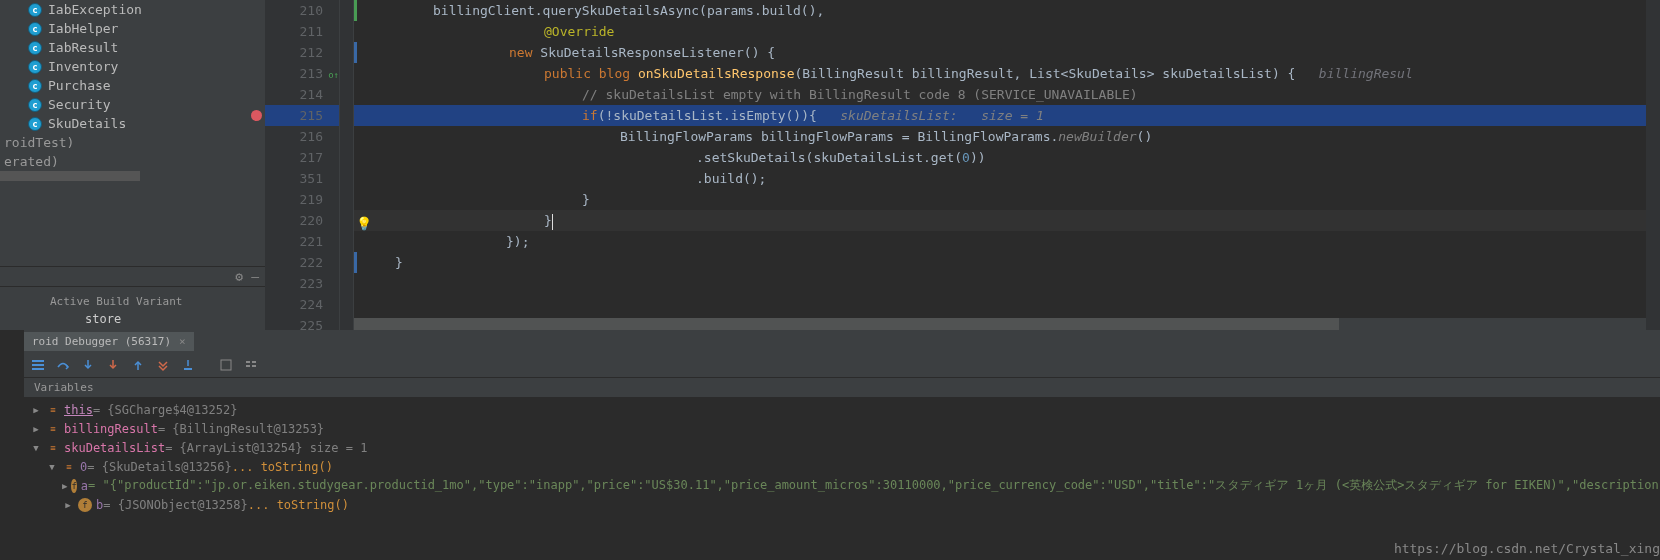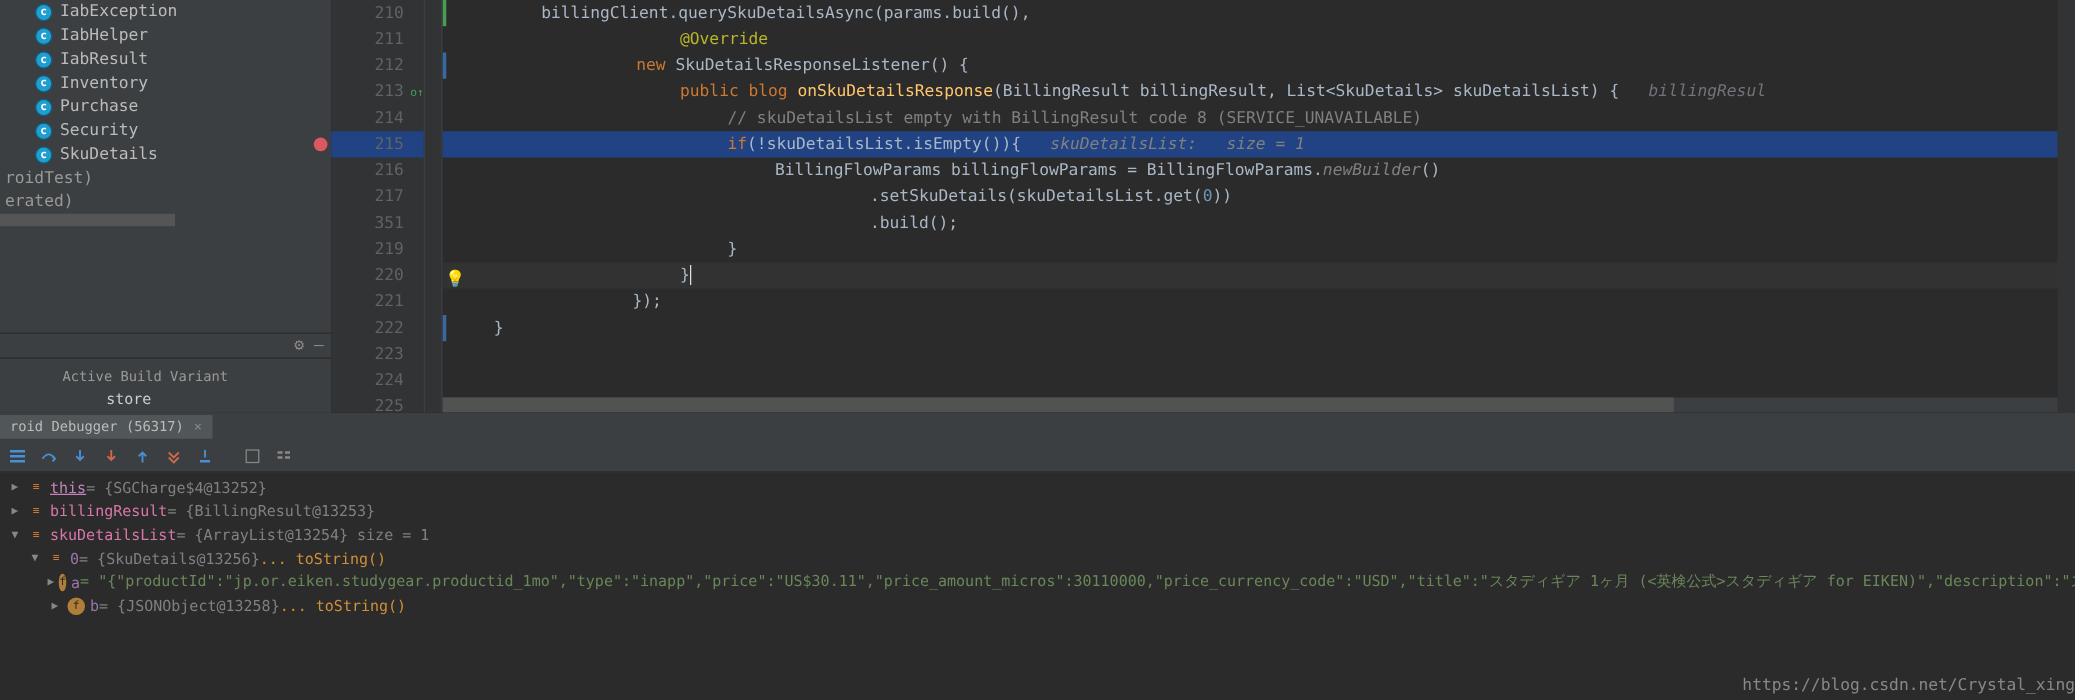--- a/index.html
+++ b/index.html
@@ -188,6 +188,7 @@
 .debug-panel {
   height: 224px;
   background: #2b2b2b;
+  padding-left: 24px;
 }
 .debug-tabs {
   background: #3c3f41;

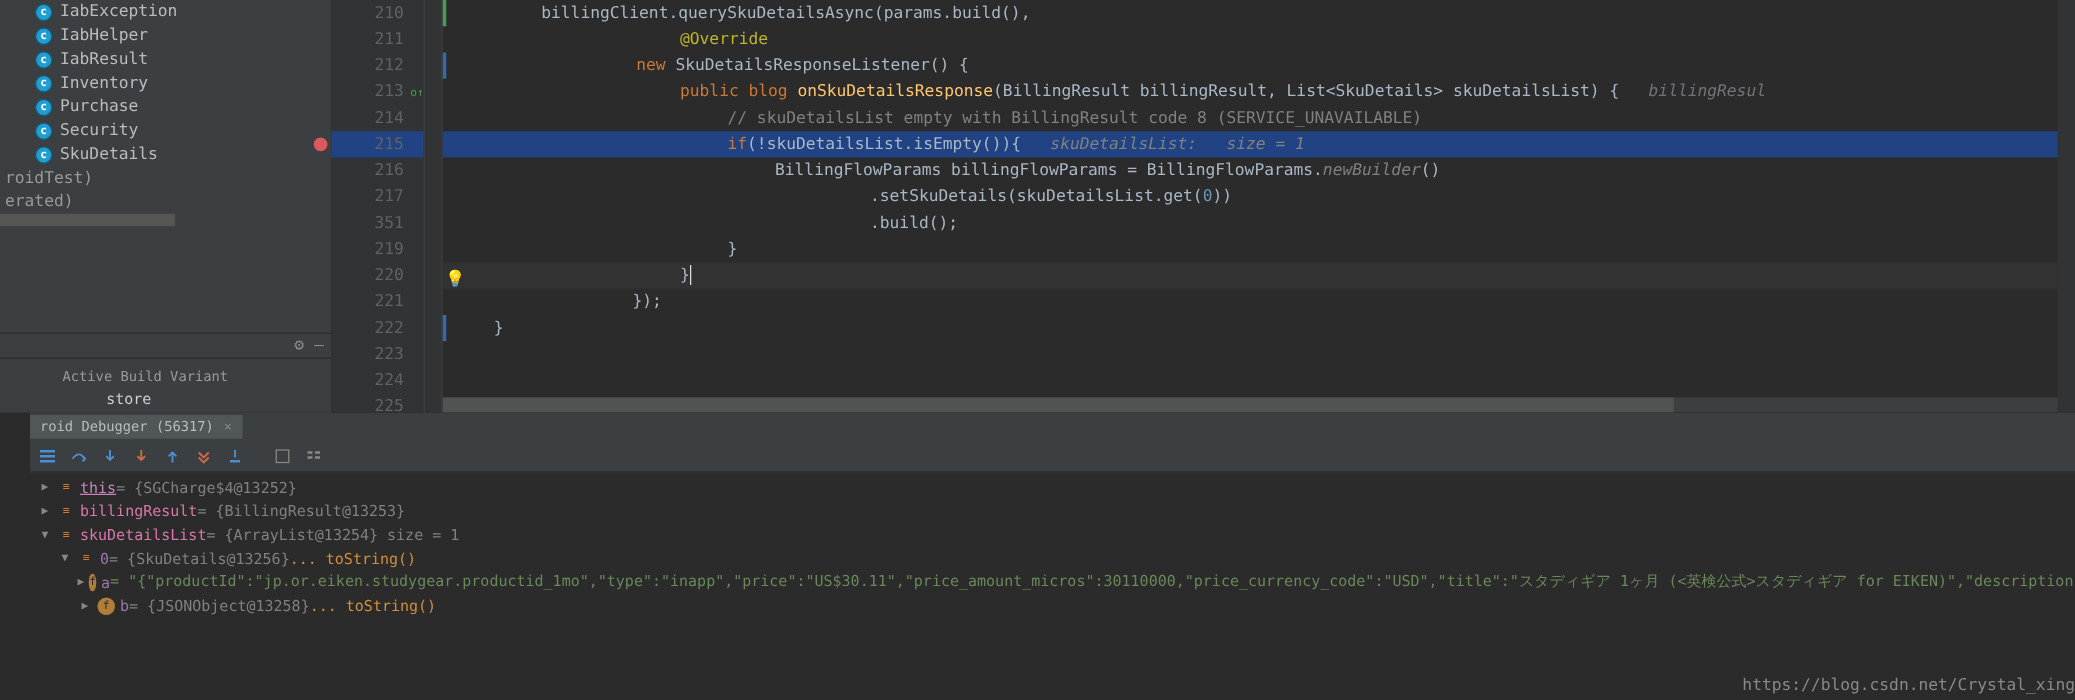--- a/index.html
+++ b/index.html
@@ -433,6 +433,9 @@
         </svg>
       </div>
   </div>
+  <div class="var-header">
+      <span>Variables</span>
+    </div>
   <div class="var-tree">
     <div class="var-row">
       <span class="expand">▶</span>

